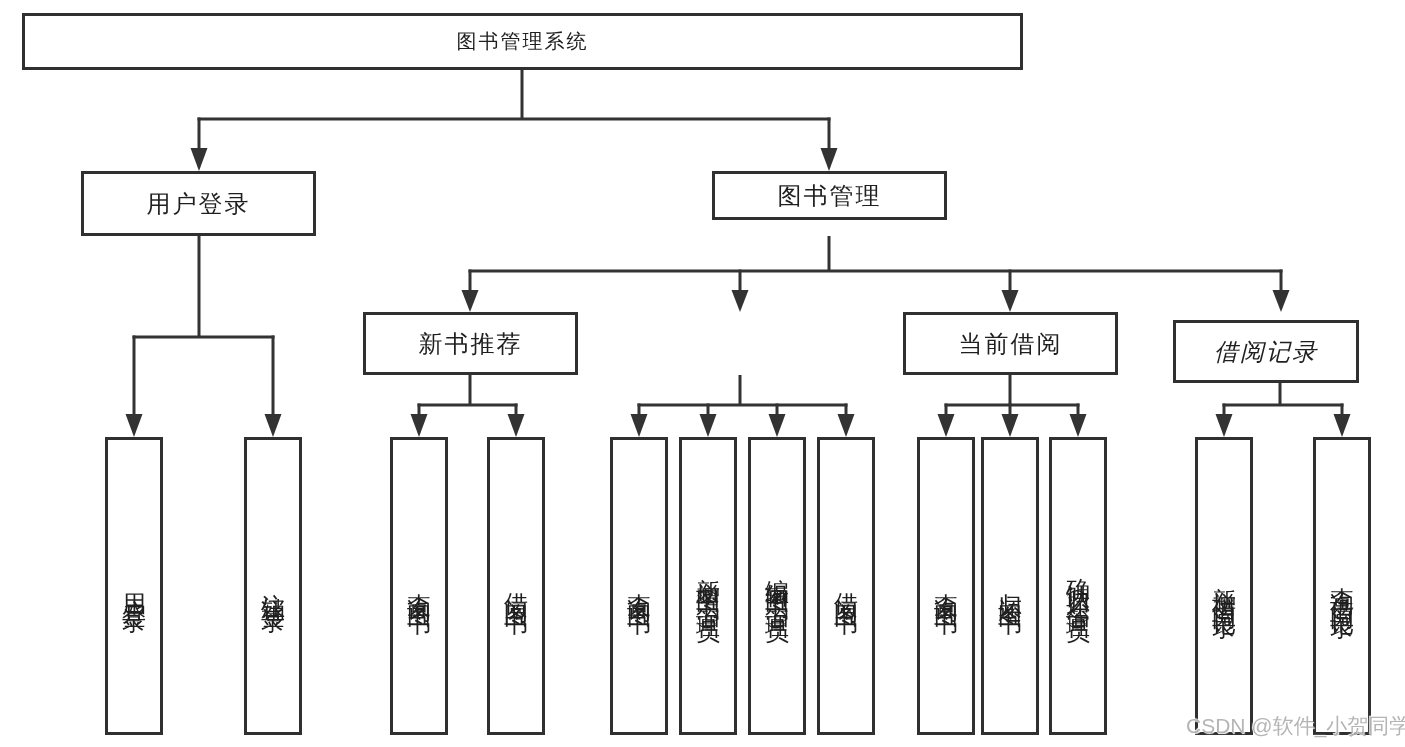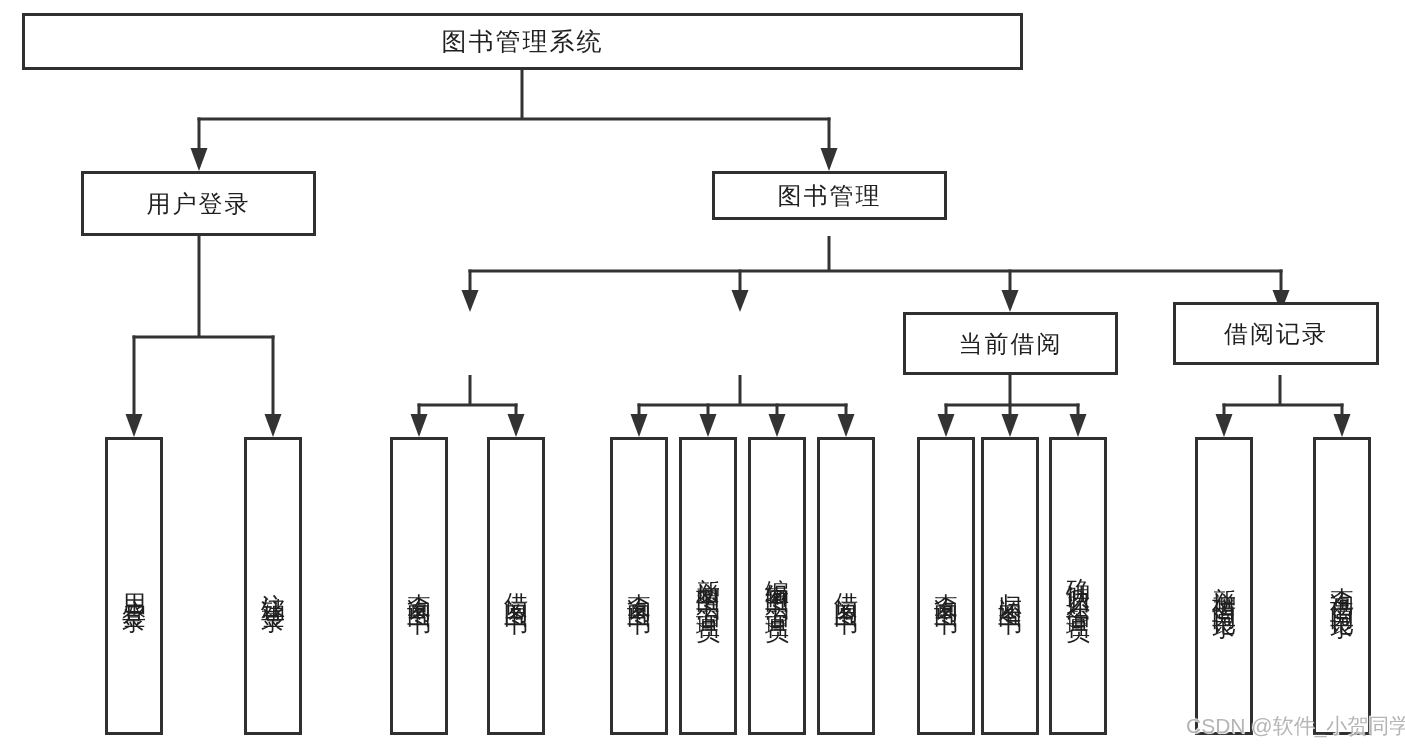--- a/index.html
+++ b/index.html
@@ -36,7 +36,7 @@
     white-space: nowrap;
   }
   .hnode.title {
-    font-size: 25px;
+    font-size: 20px;
   }
   .vnode {
     position: absolute;

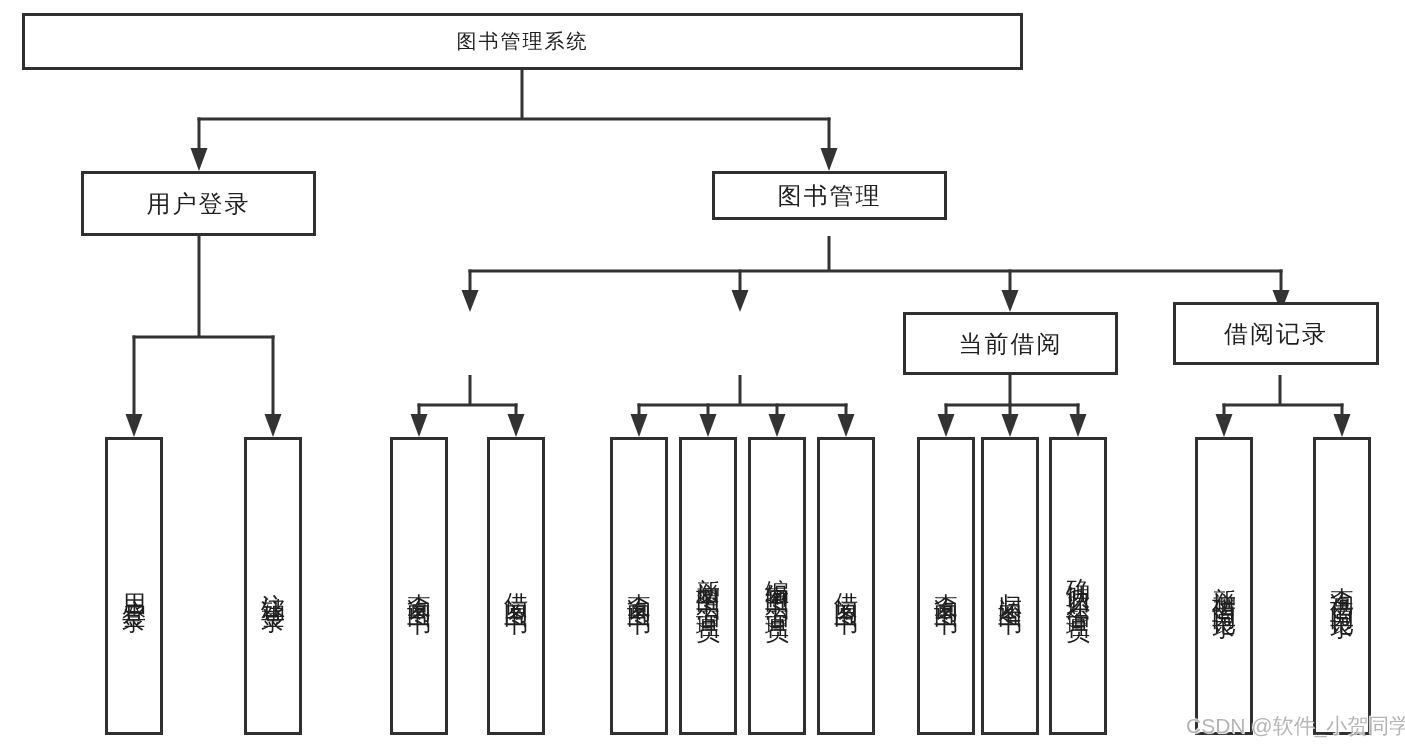--- a/index.html
+++ b/index.html
@@ -152,6 +152,7 @@
   <div class="hnode" style="left:81px; top:171px; width:235px; height:65px;">用户登录</div>
   <div class="hnode" style="left:712px; top:171px; width:235px; height:49px;">图书管理</div>
 
+  <div class="hnode" style="left:363px; top:312px; width:215px; height:63px;">新书推荐</div>
   <div class="hnode" style="left:903px; top:312px; width:215px; height:63px;">当前借阅</div>
   <div class="hnode" style="left:1173px; top:302px; width:206px; height:63px;">借阅记录</div>
 

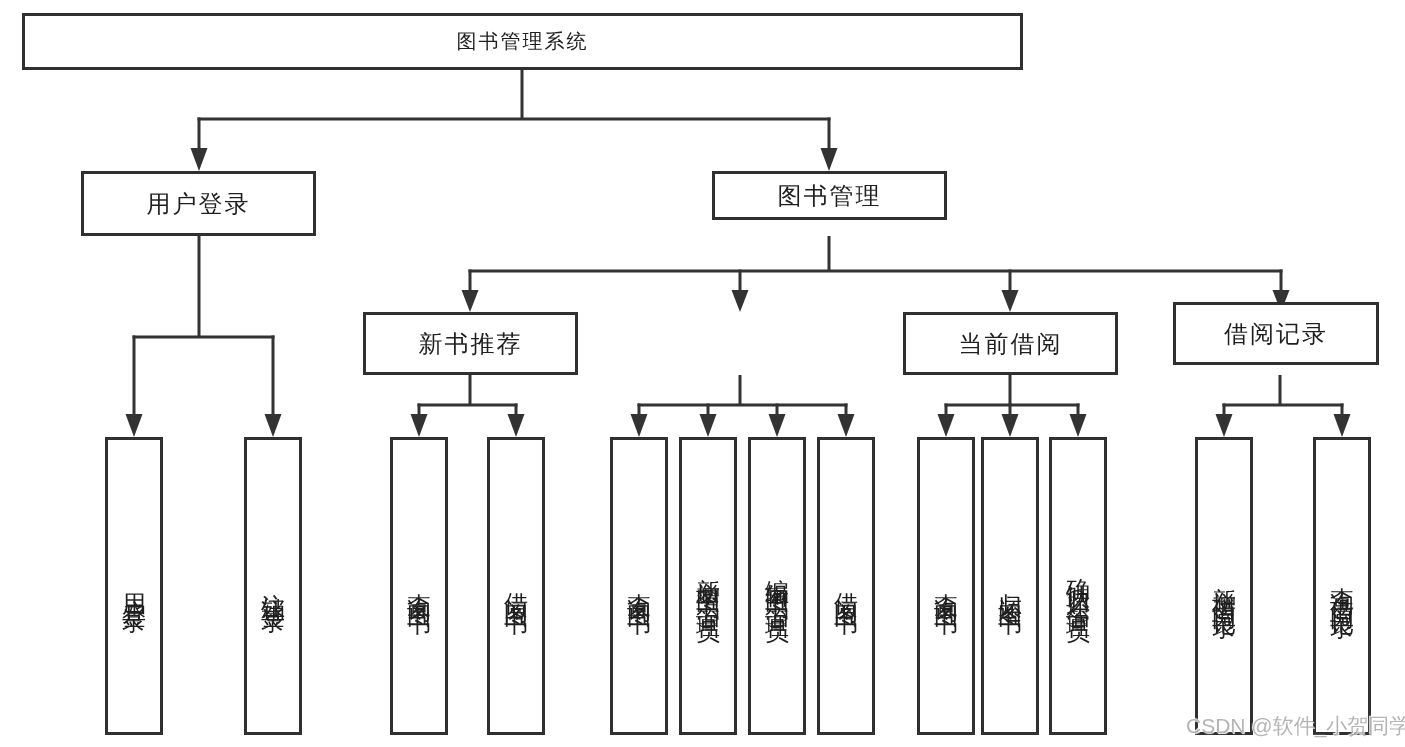--- a/index.html
+++ b/index.html
@@ -154,7 +154,7 @@
 
   <div class="hnode" style="left:363px; top:312px; width:215px; height:63px;">新书推荐</div>
   <div class="hnode" style="left:903px; top:312px; width:215px; height:63px;">当前借阅</div>
-  <div class="hnode" style="left:1173px; top:302px; width:206px; height:63px;">借阅记录</div>
+  <div class="hnode" style="left:1173px; top:320px; width:186px; height:63px;font-style:italic;">借阅记录</div>
 
   <div class="vnode" style="left:105px;">
     <span>用户登录</span>

